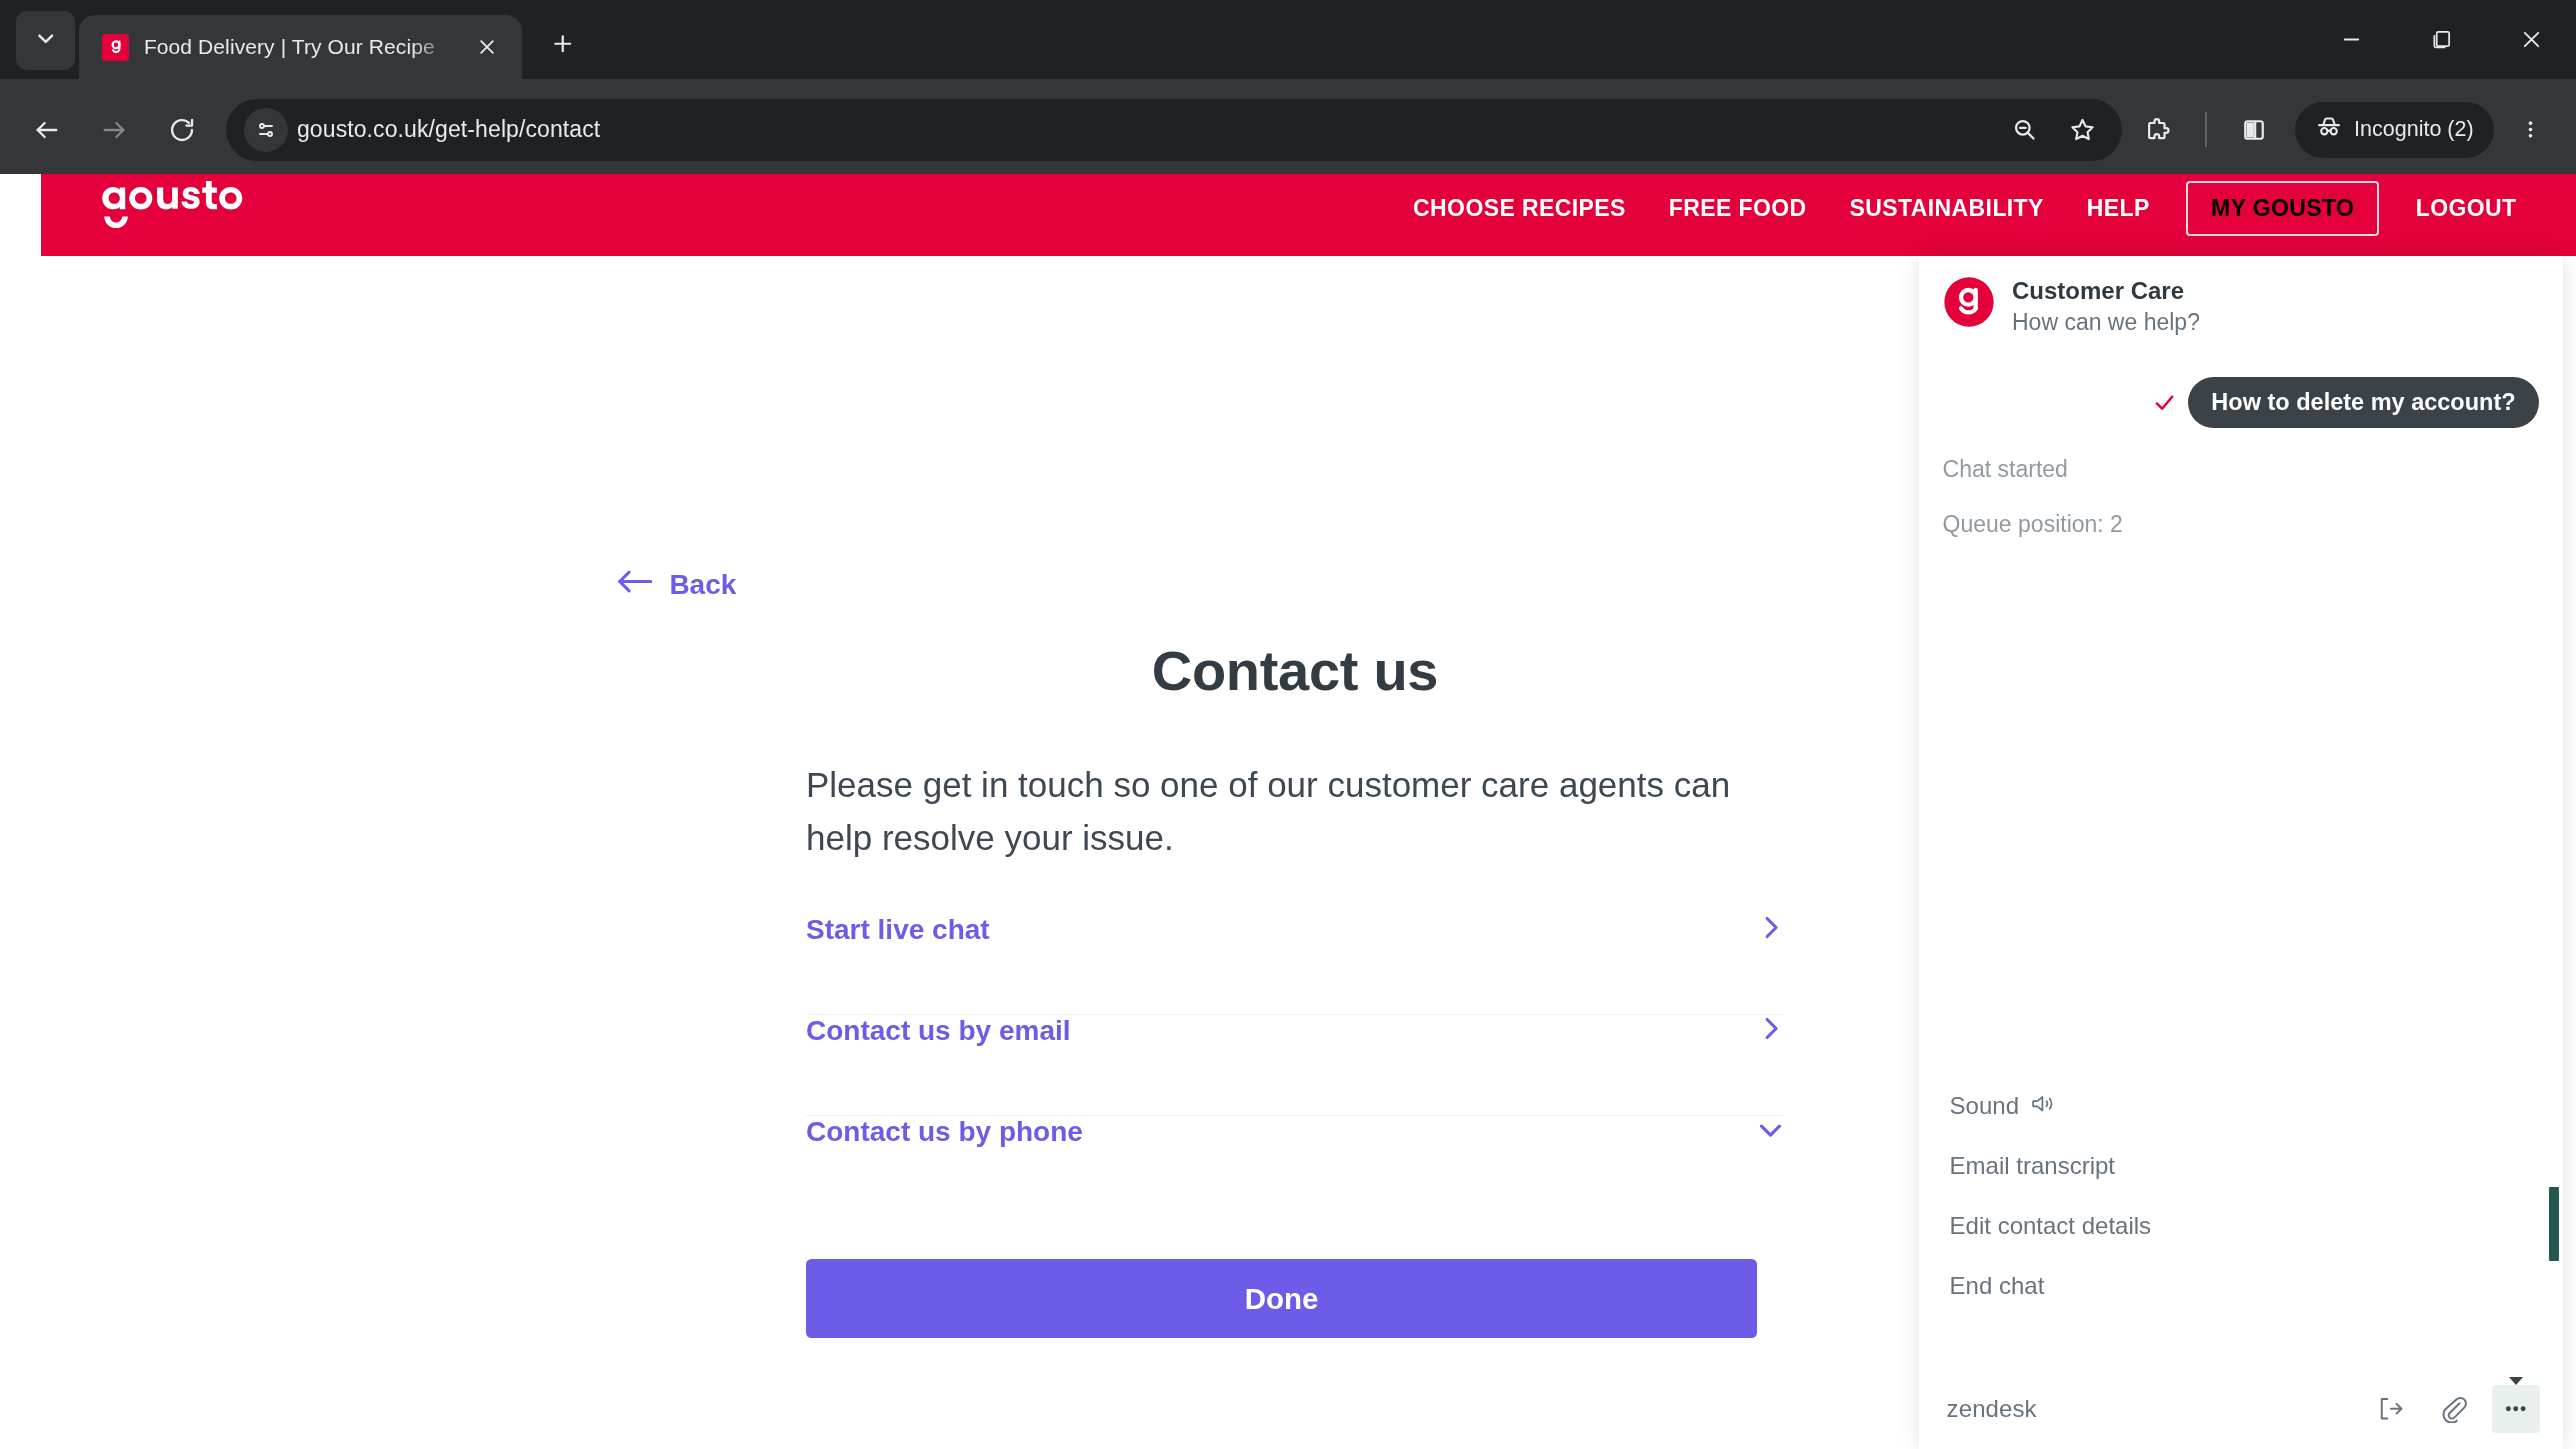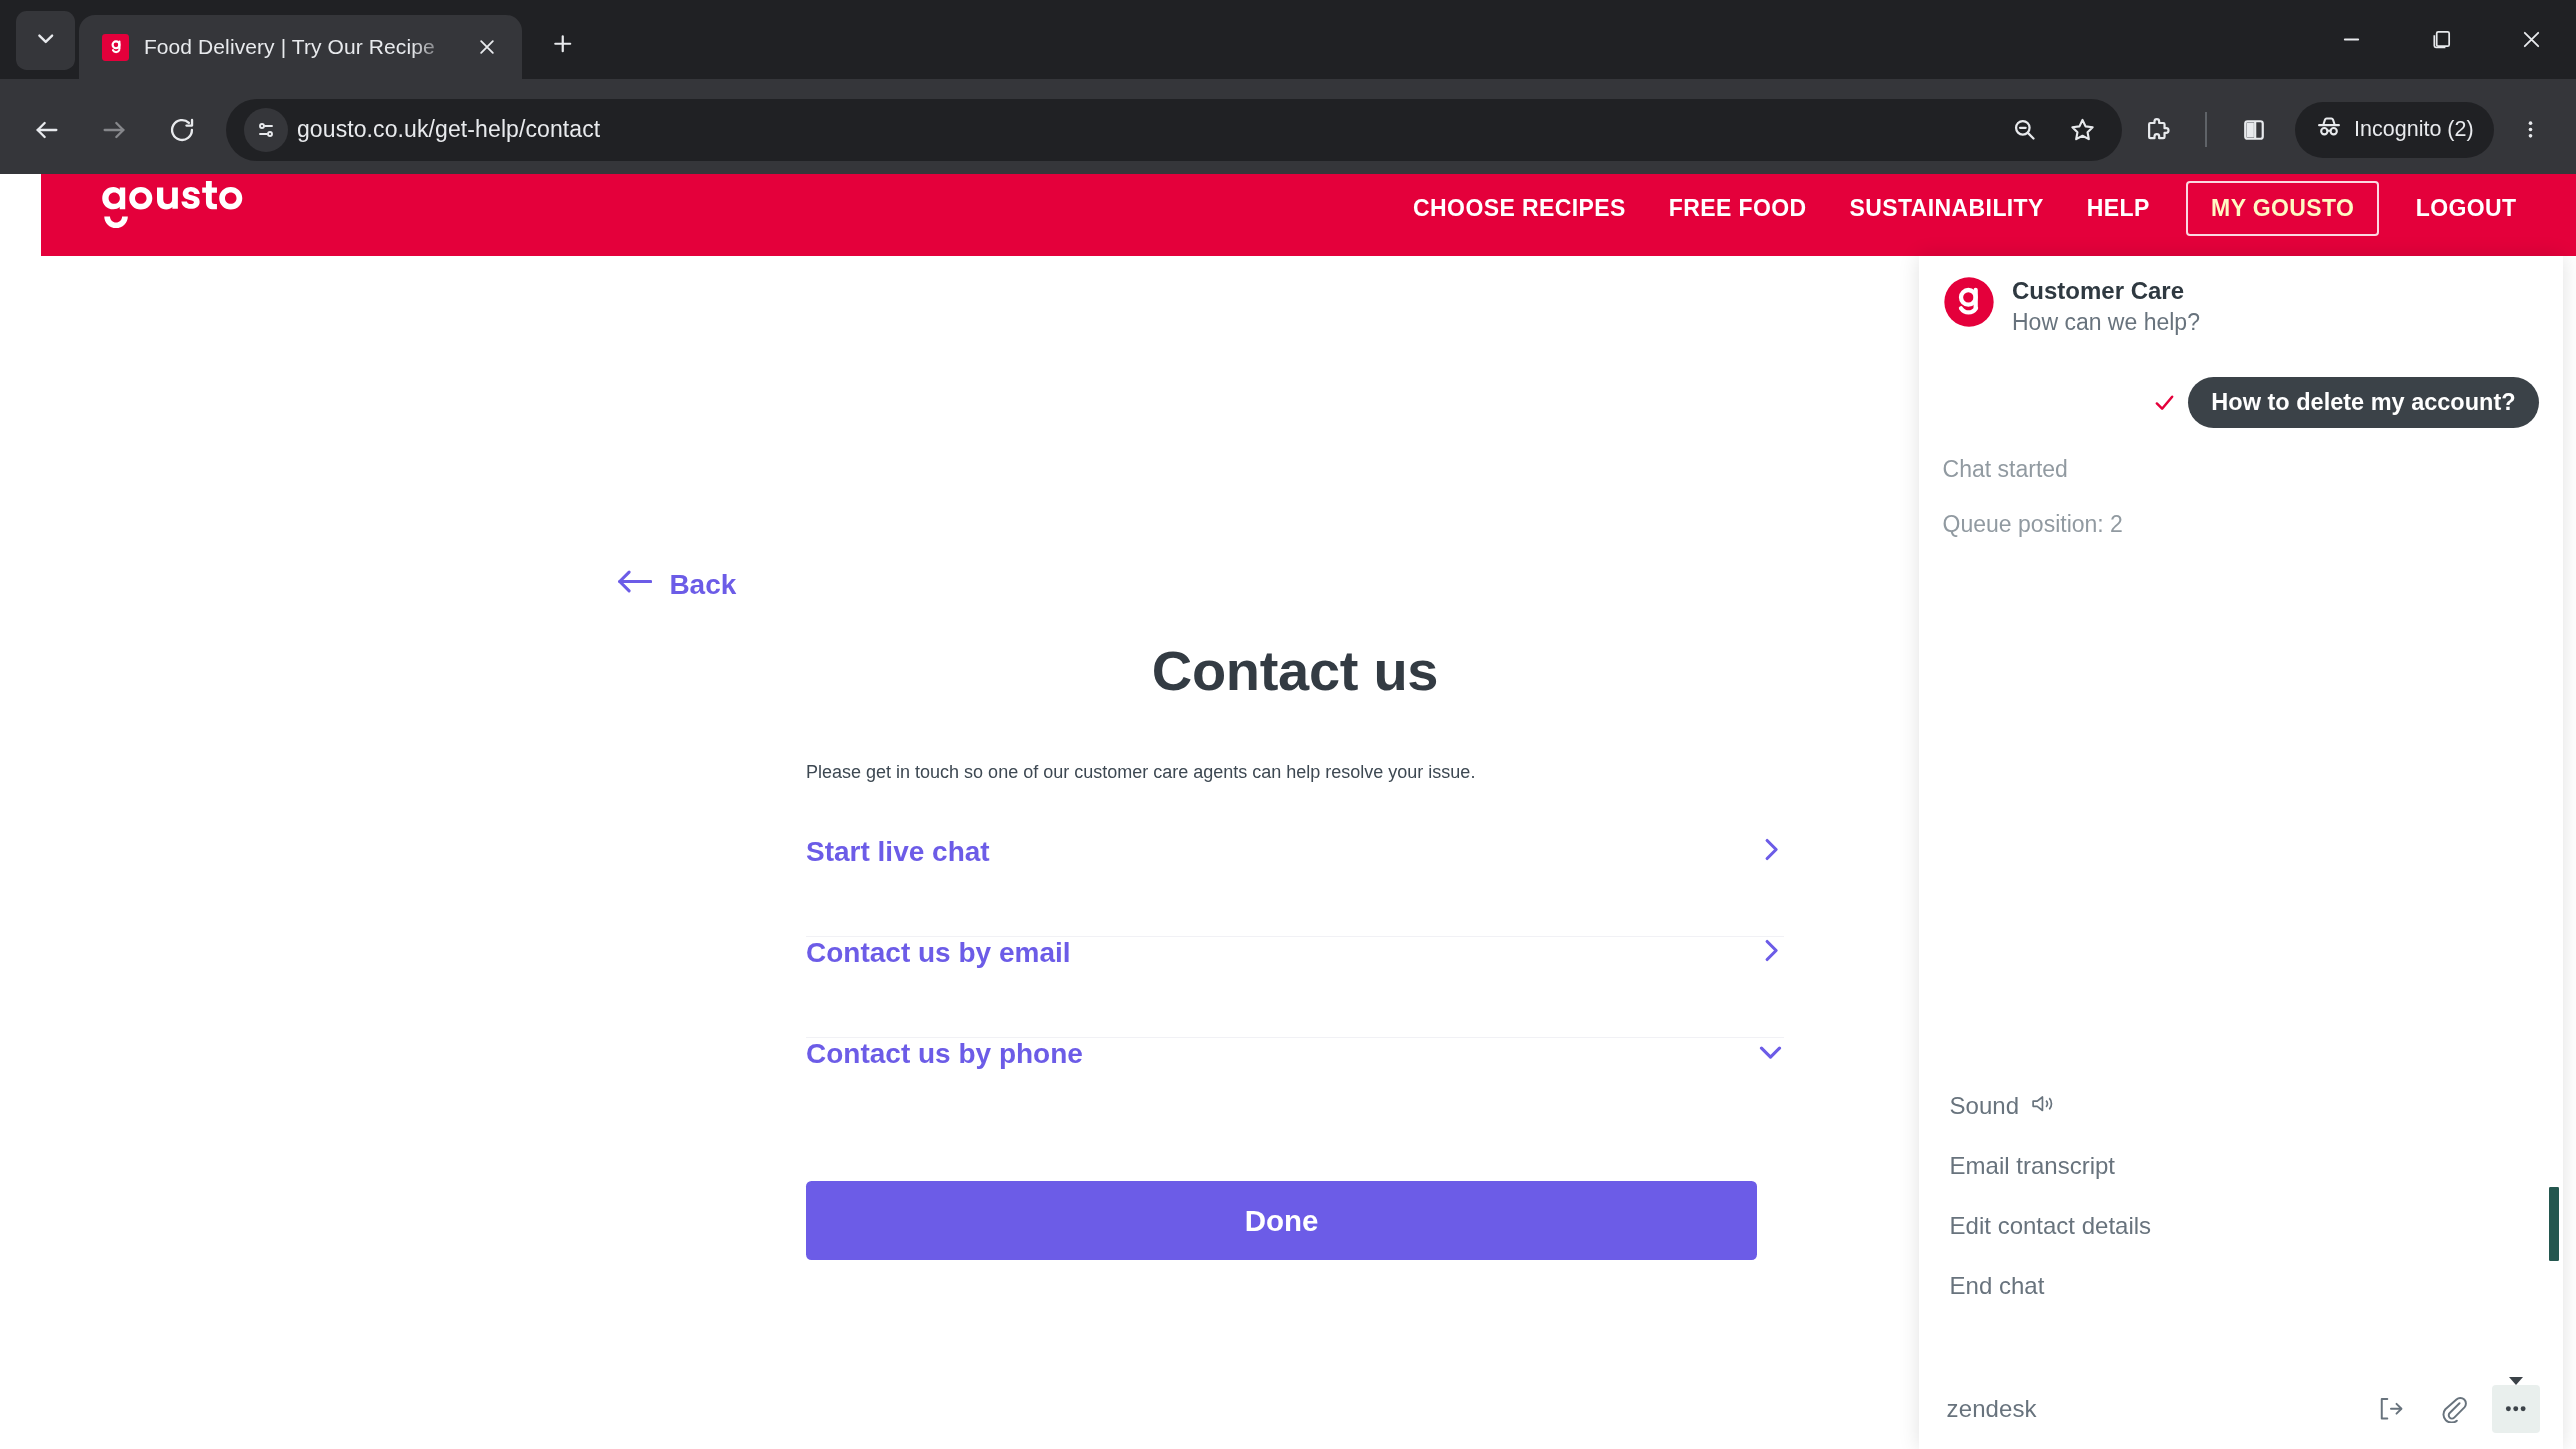--- a/index.html
+++ b/index.html
@@ -97,7 +97,7 @@
   }
   .nav-btn {
     border: 2px solid rgba(255,255,255,.85); border-radius: 4px;
-    padding: 12px 23px; margin: 0 14.8px; color:#fef9c3; font-size: 23px; font-weight:700;
+    padding: 12px 23px; margin: 0 14.8px; color:#000000; font-size: 23px; font-weight:700;
     letter-spacing:0.4px; cursor:pointer; white-space:nowrap; text-transform: uppercase;
   }
 

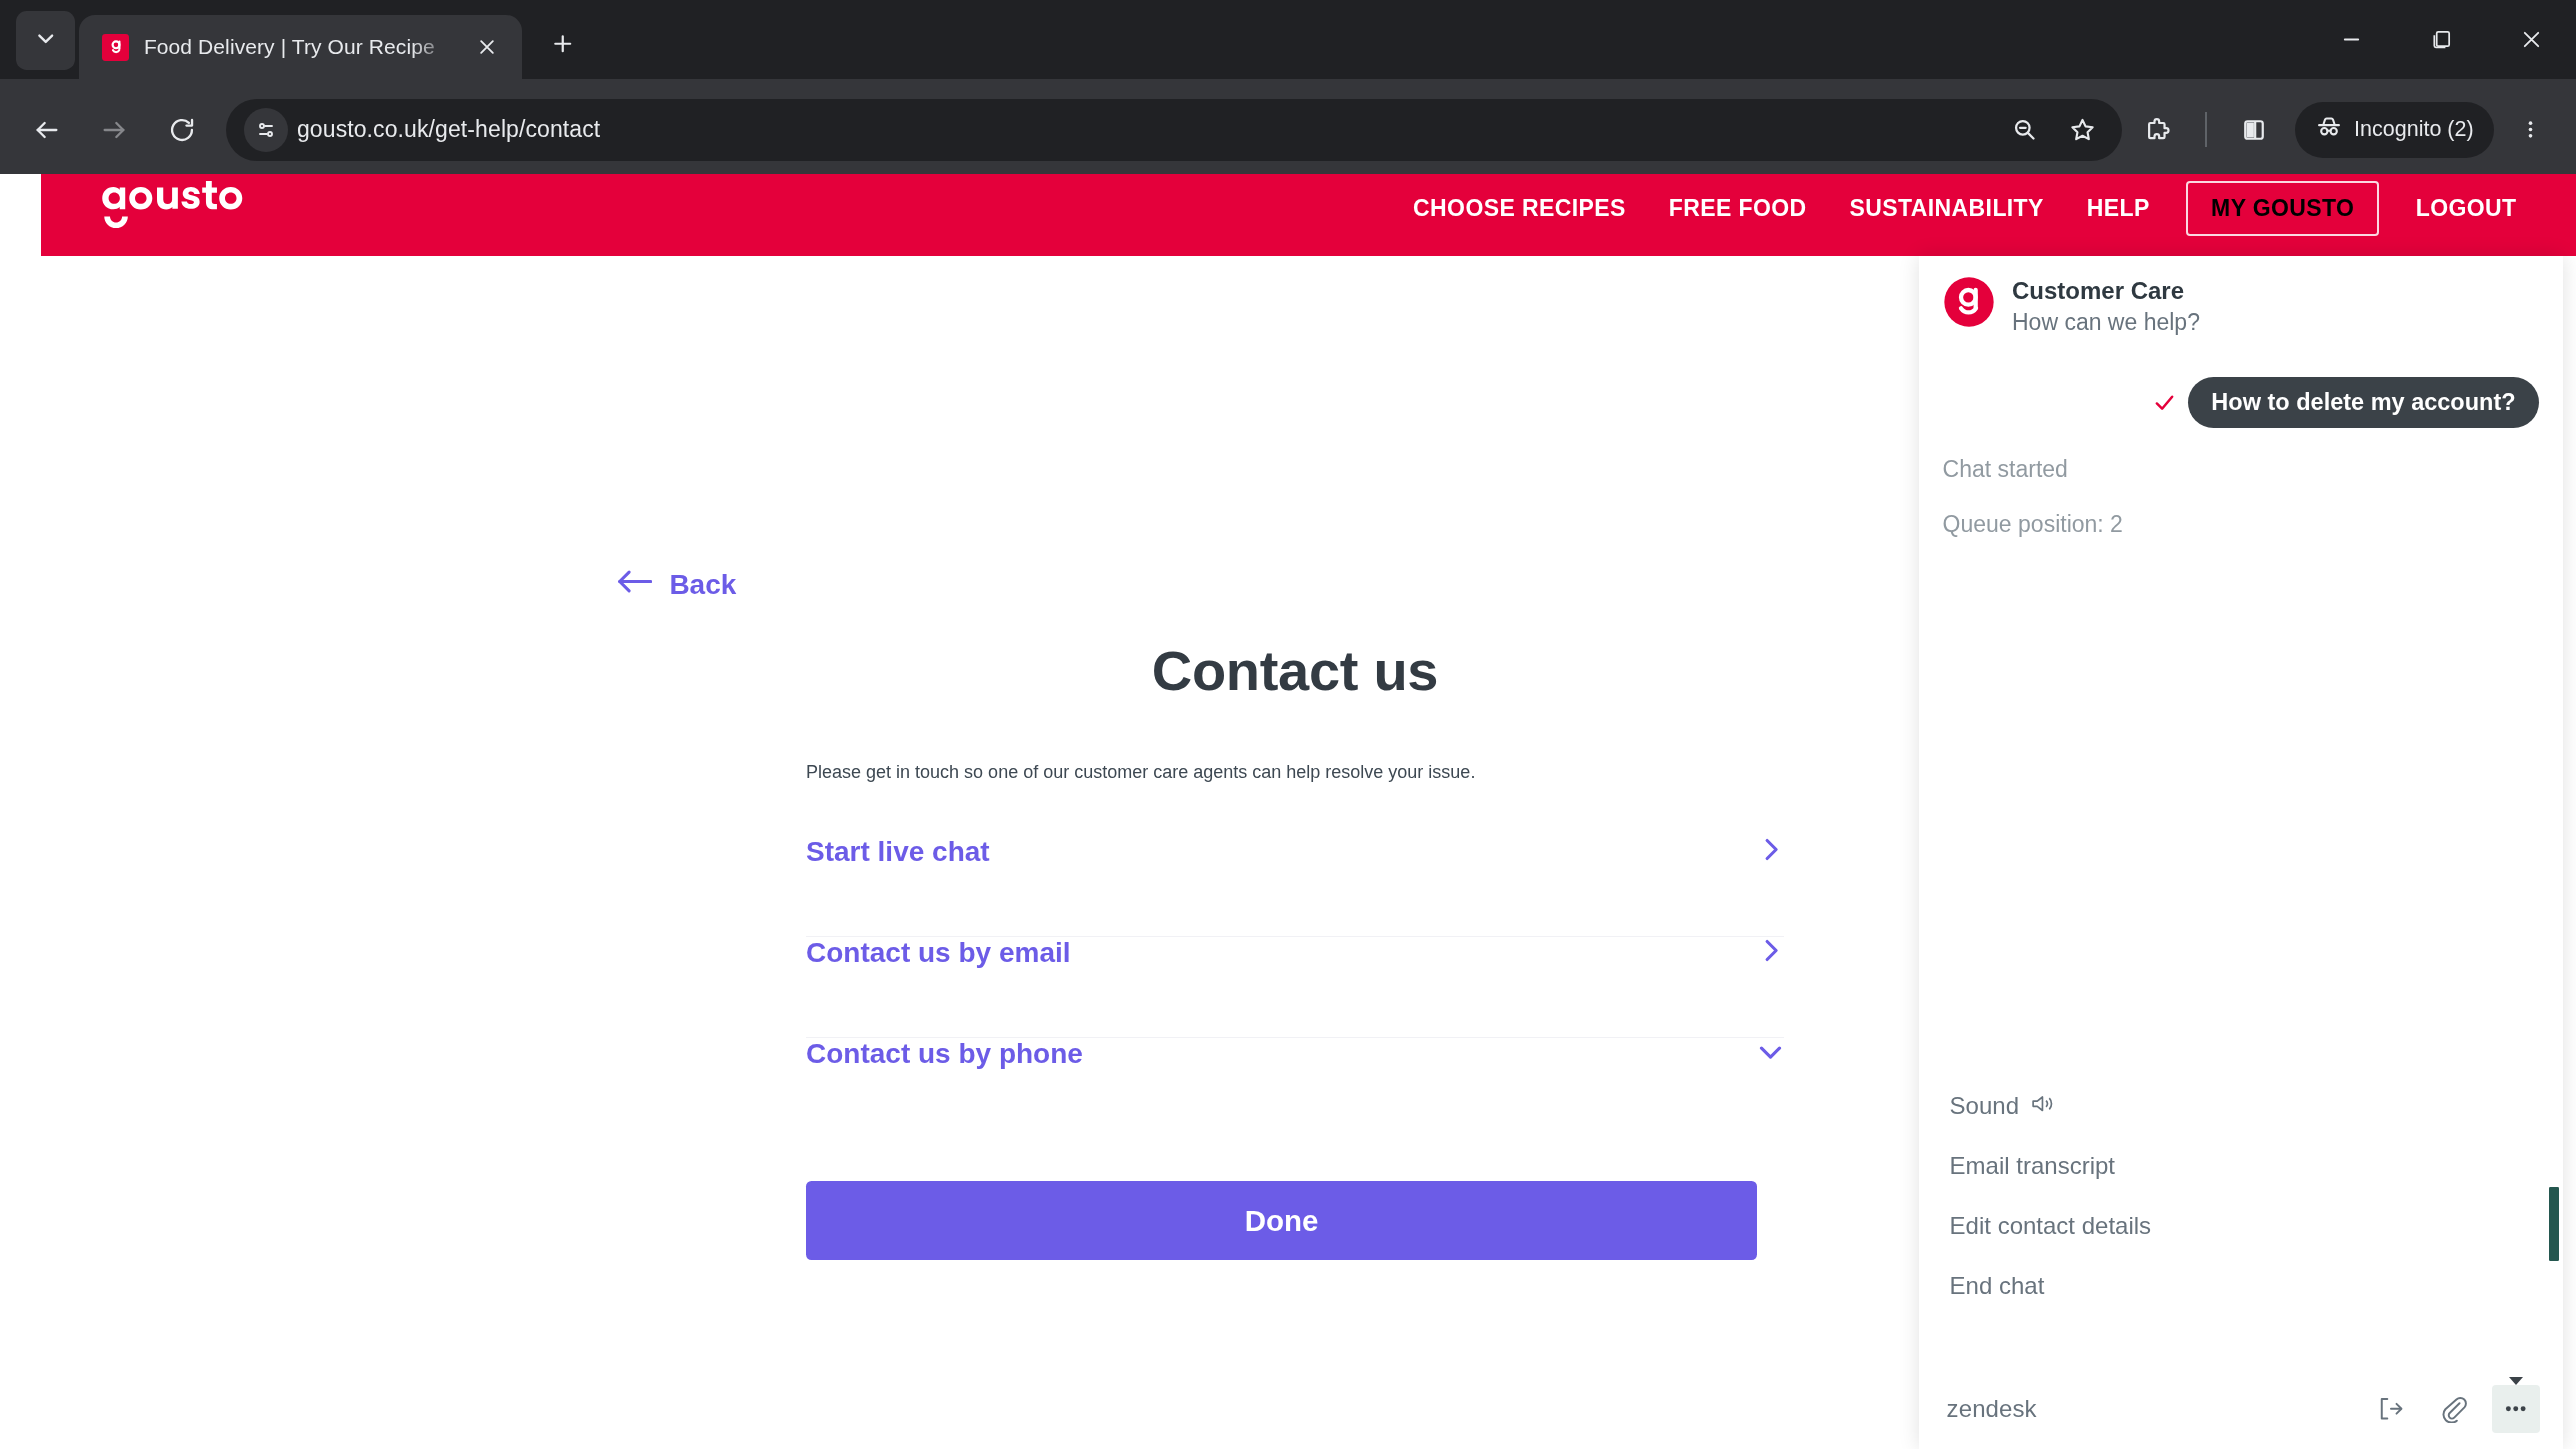--- a/index.html
+++ b/index.html
@@ -116,7 +116,7 @@
     text-align:center; margin-bottom: 56px;
   }
   .intro {
-    font-size: 18px; line-height: 1.5; color:#3d4852; width: 926px;
+    font-size: 35px; line-height: 1.5; color:#3d4852; width: 926px;
     margin: 4px 0 0 24px;
   }
 

